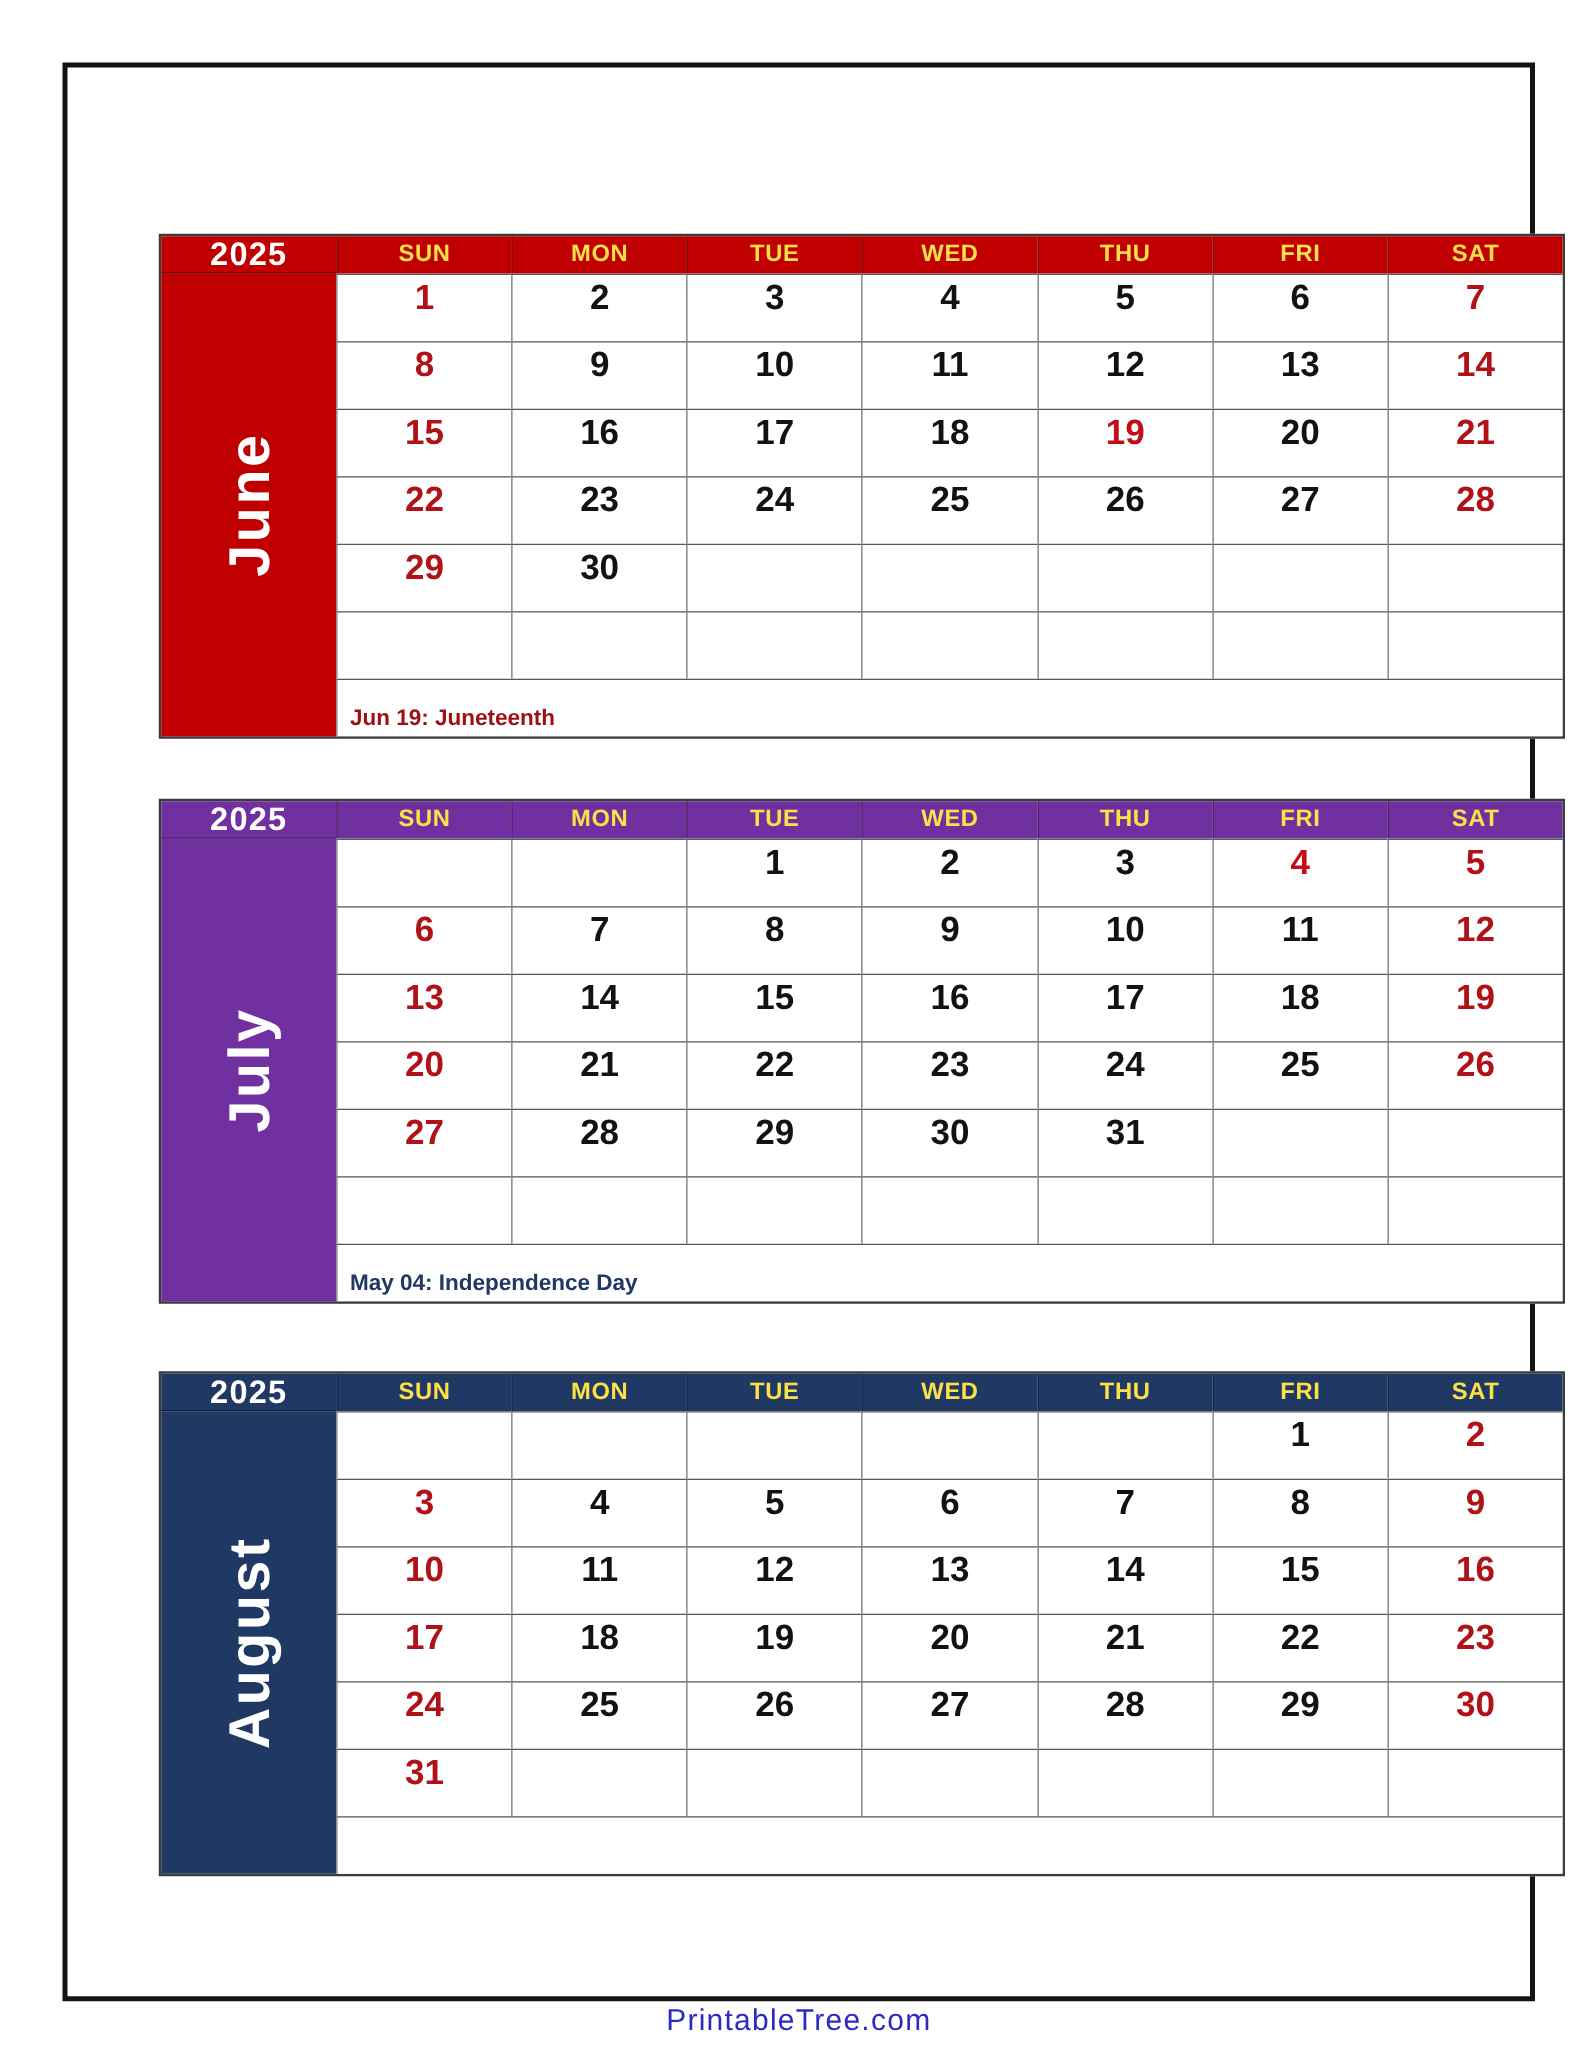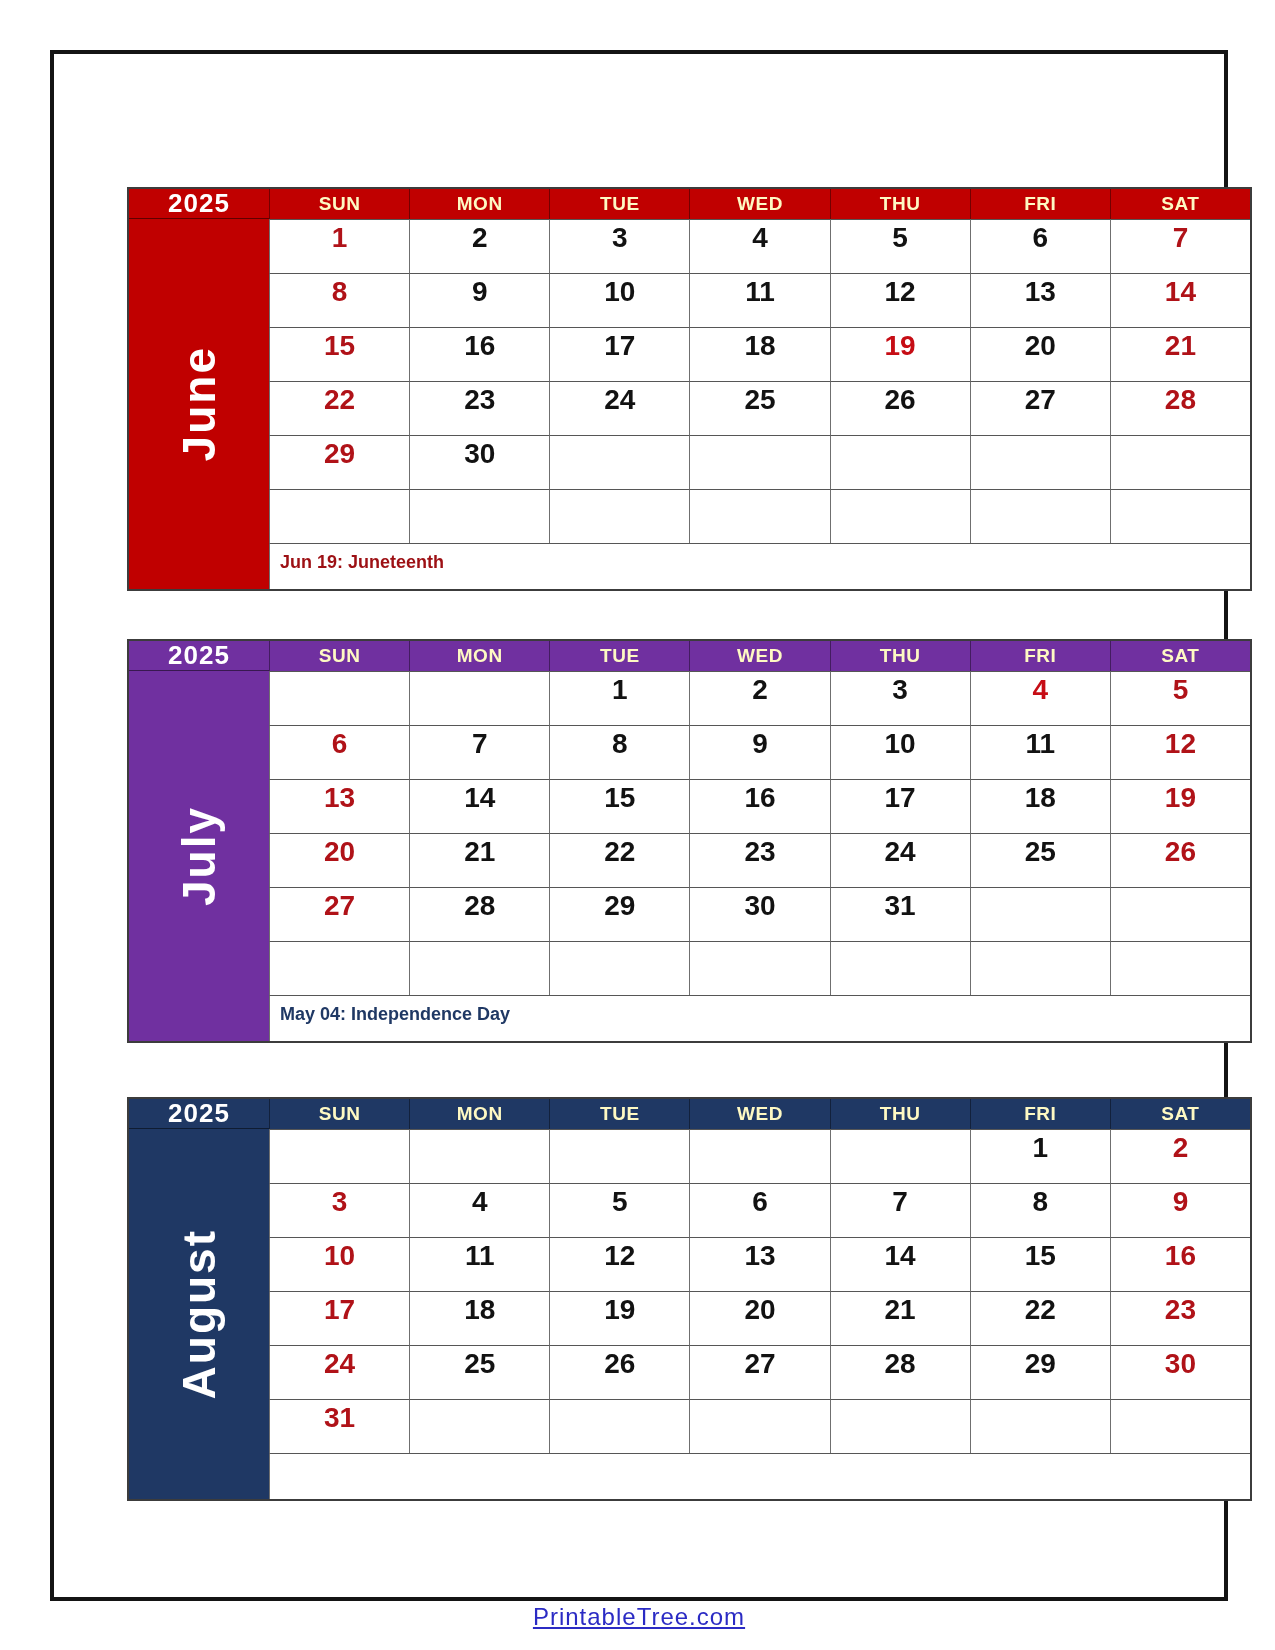--- a/index.html
+++ b/index.html
@@ -42,7 +42,7 @@
   .dow{
     grid-row:1;
     background:var(--accent);
-    color:#fef9c3;
+    color:#fde047;
     font-weight:bold;font-size:19px;
     display:flex;align-items:center;justify-content:center;
     border-left:1px solid rgba(0,0,0,0.4);

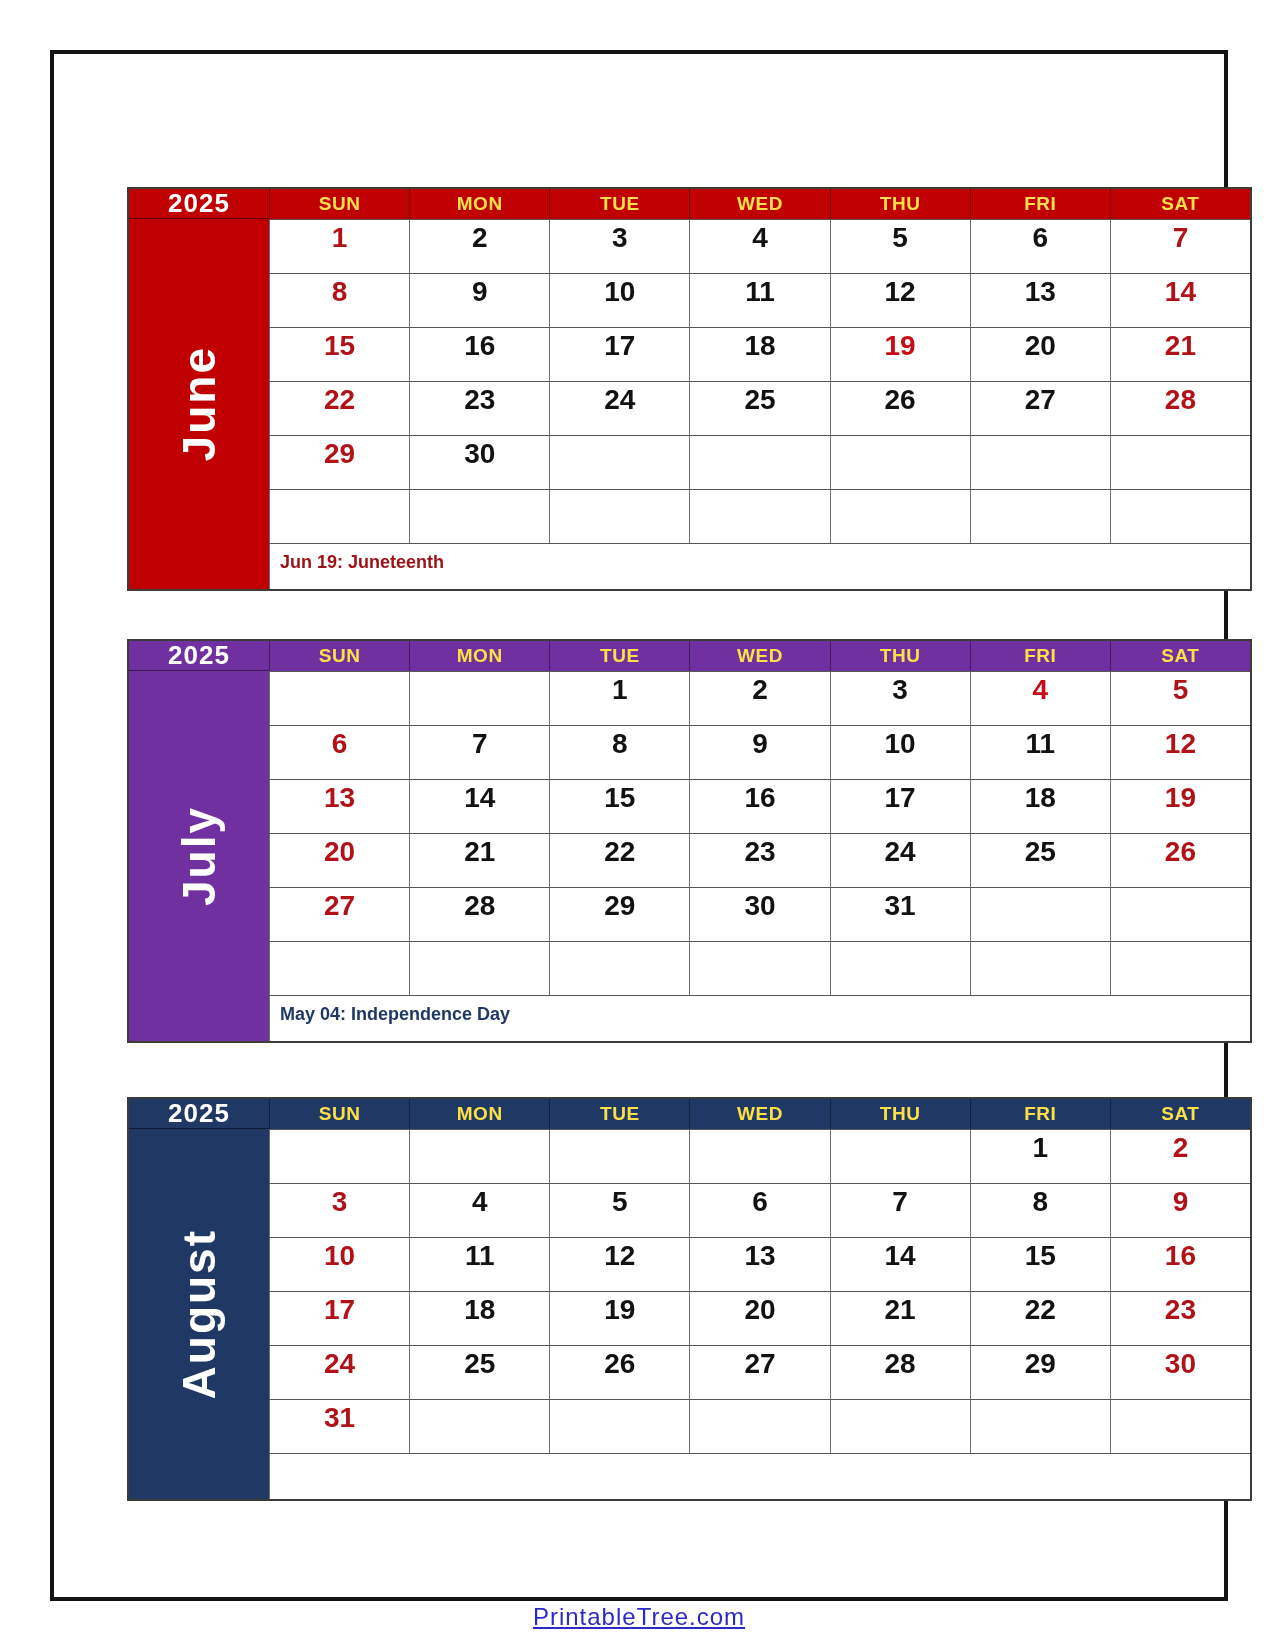--- a/index.html
+++ b/index.html
@@ -79,7 +79,7 @@
     grid-column:2 / span 7;
     border-top:1px solid #565656;
     border-left:1px solid #6f6f6f;
-    padding:8px 0 0 10px;
+    padding:20px 0 0 10px;
     font-weight:bold;font-size:18px;
     box-sizing:border-box;
     background:#ffffff;

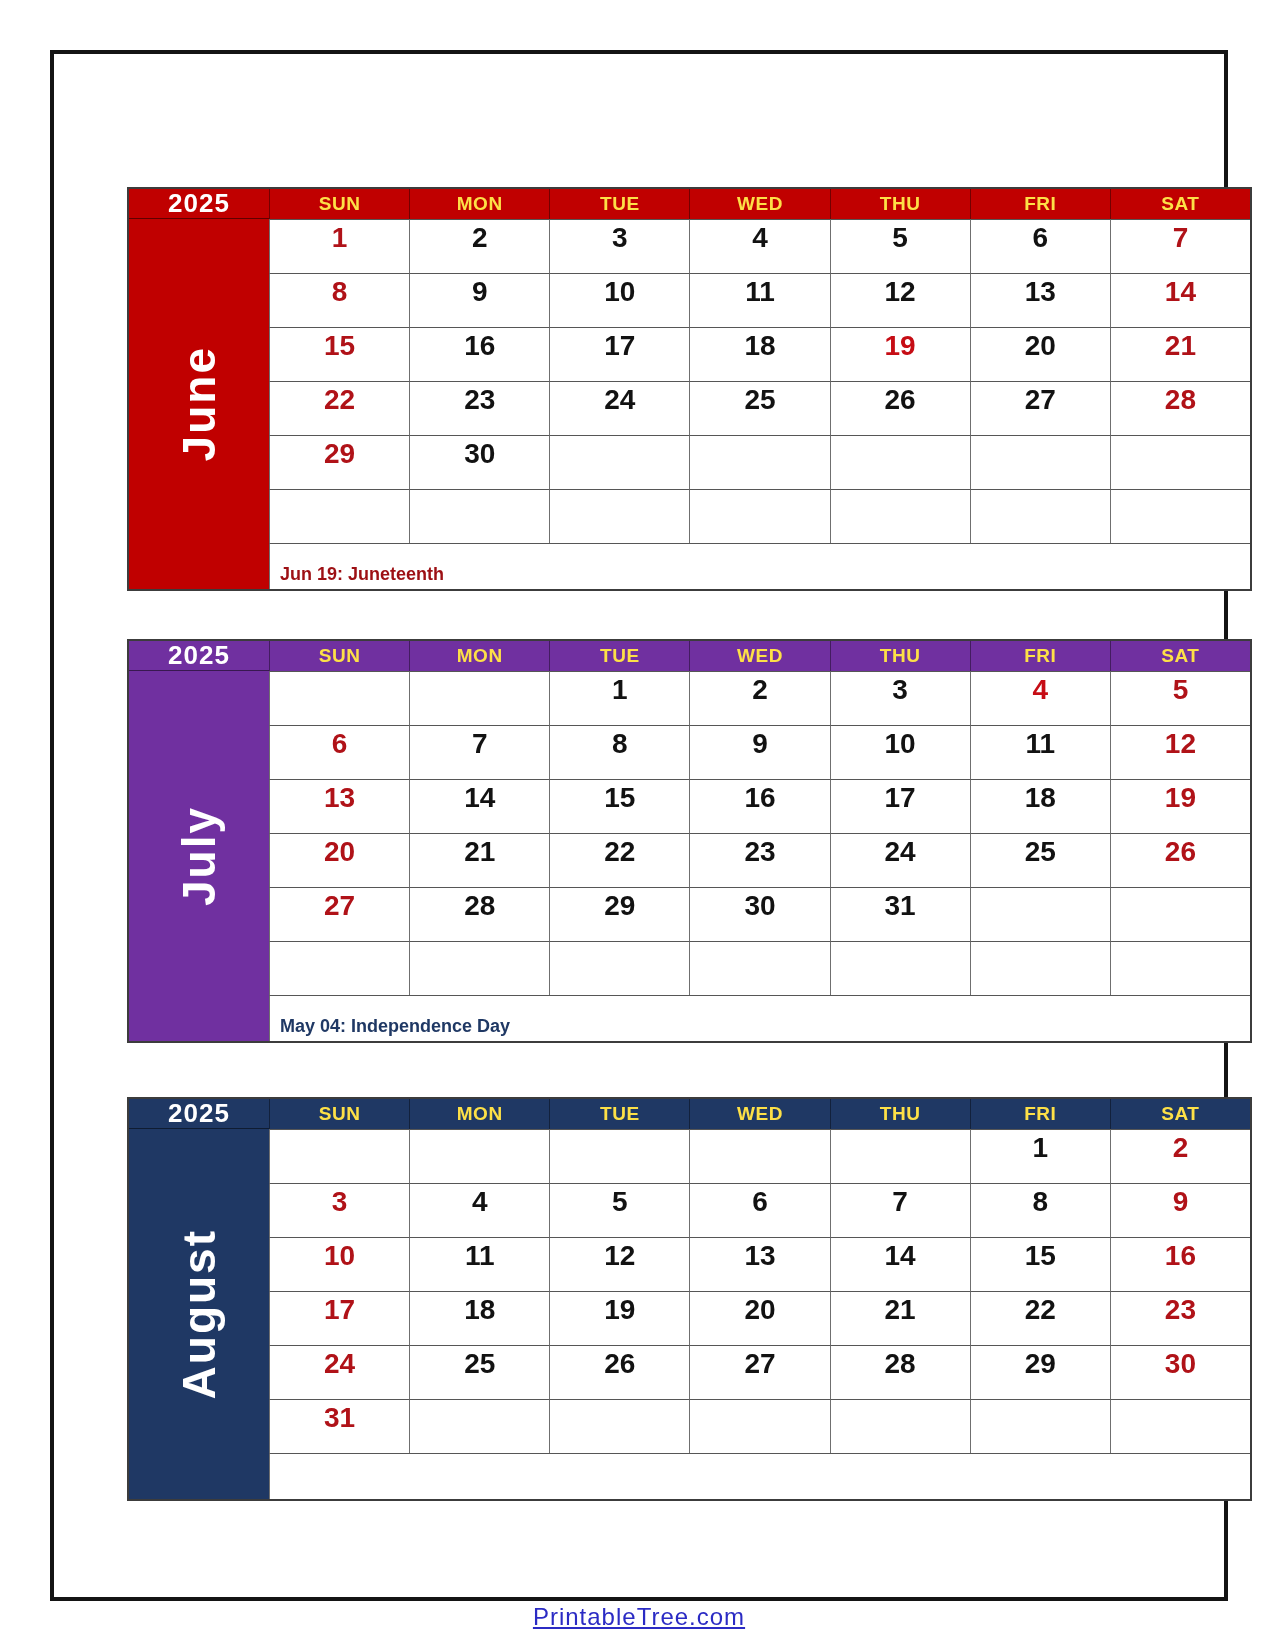--- a/index.html
+++ b/index.html
@@ -92,7 +92,6 @@
     text-align:center;
     font-size:24px;
     color:#2b2bc4;
-    text-decoration:underline;
     cursor:pointer;
     font-weight:normal;
     letter-spacing:1px;

